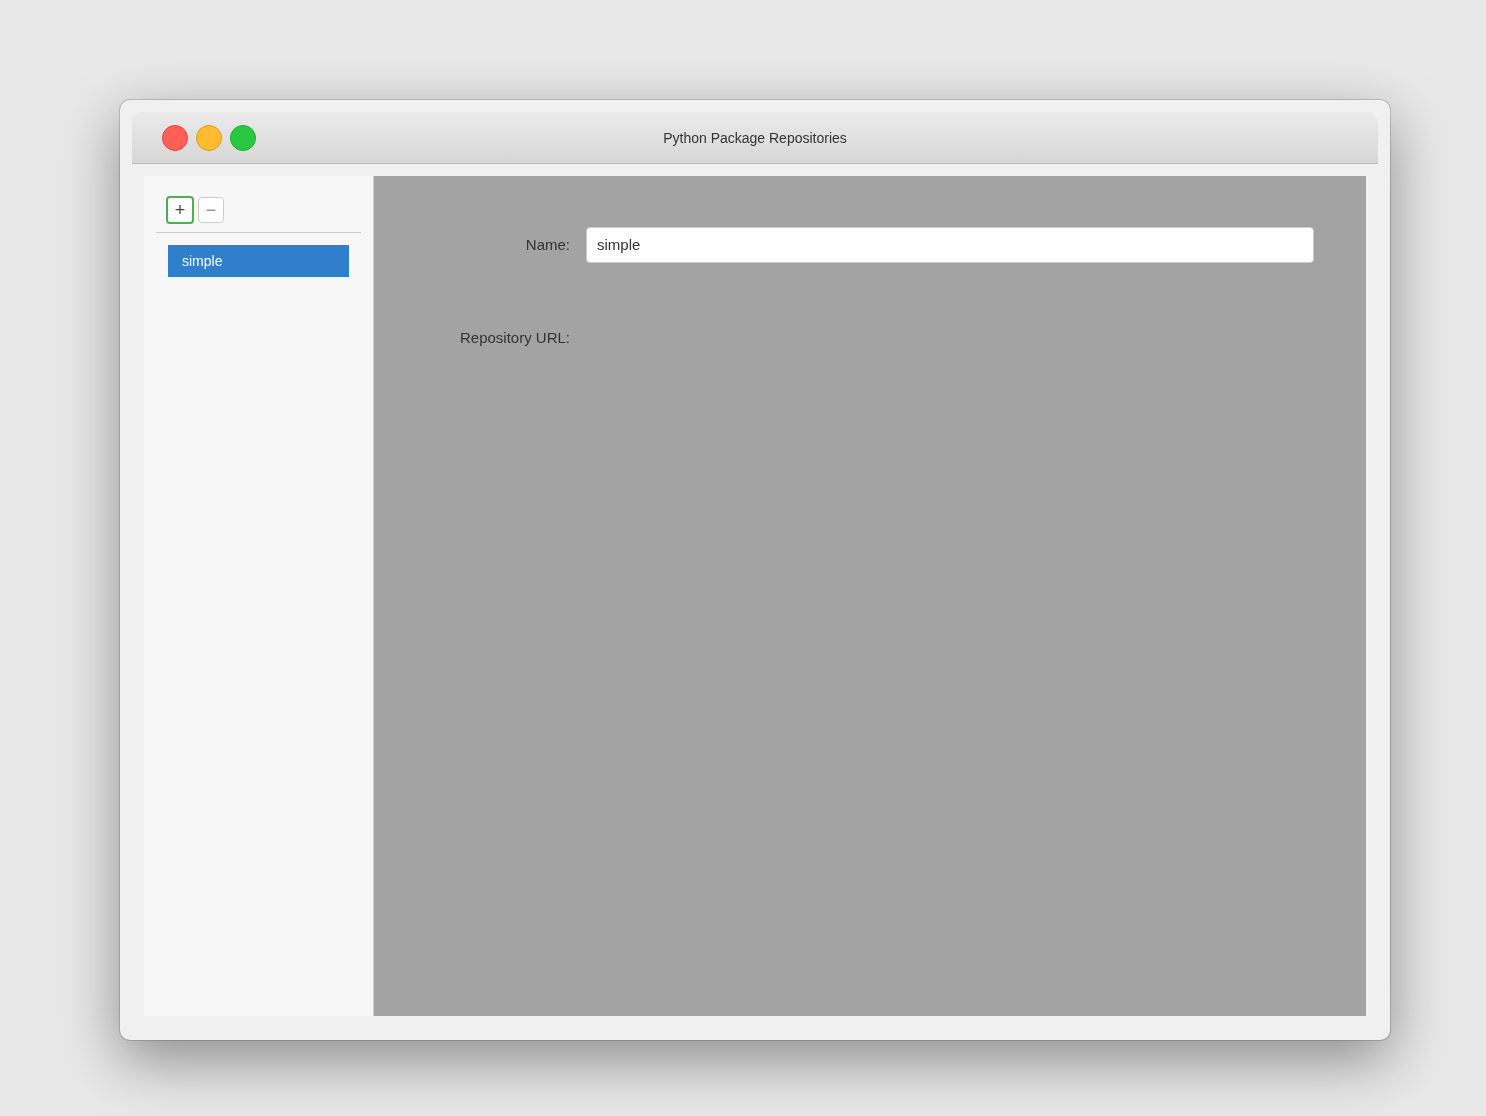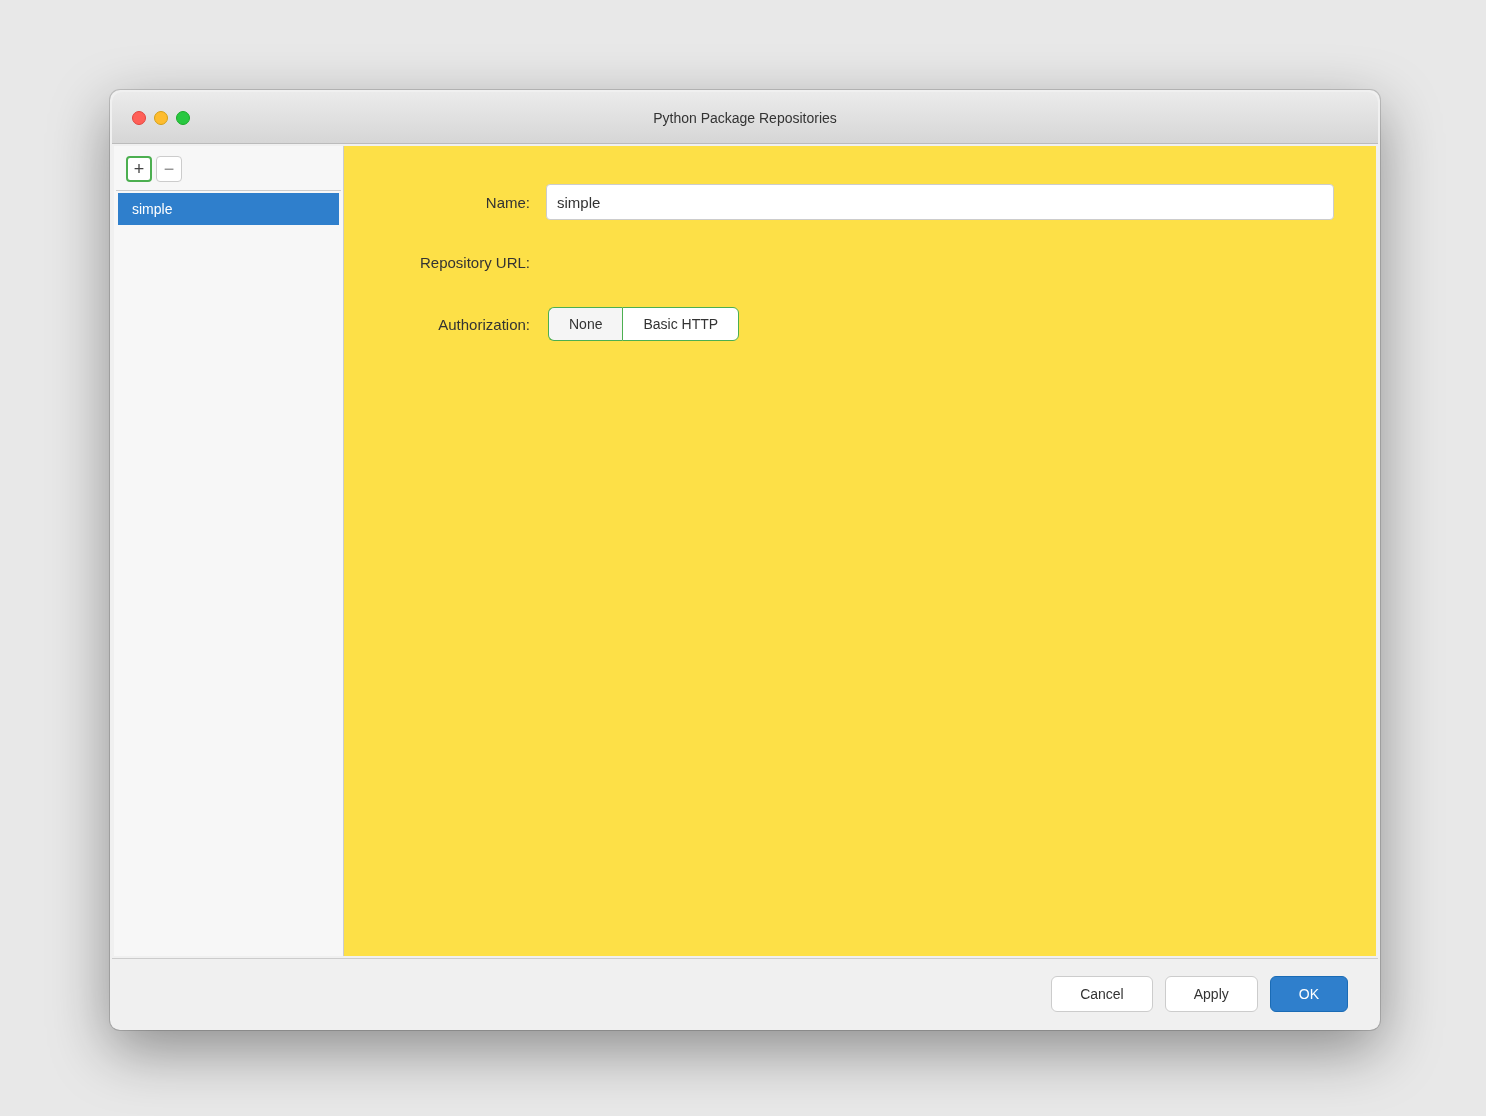--- a/index.html
+++ b/index.html
@@ -5,7 +5,7 @@
     * {
       box-sizing: border-box;
       margin: 0;
-      padding: 2px;
+      padding: 12px;
     }
 
     body {

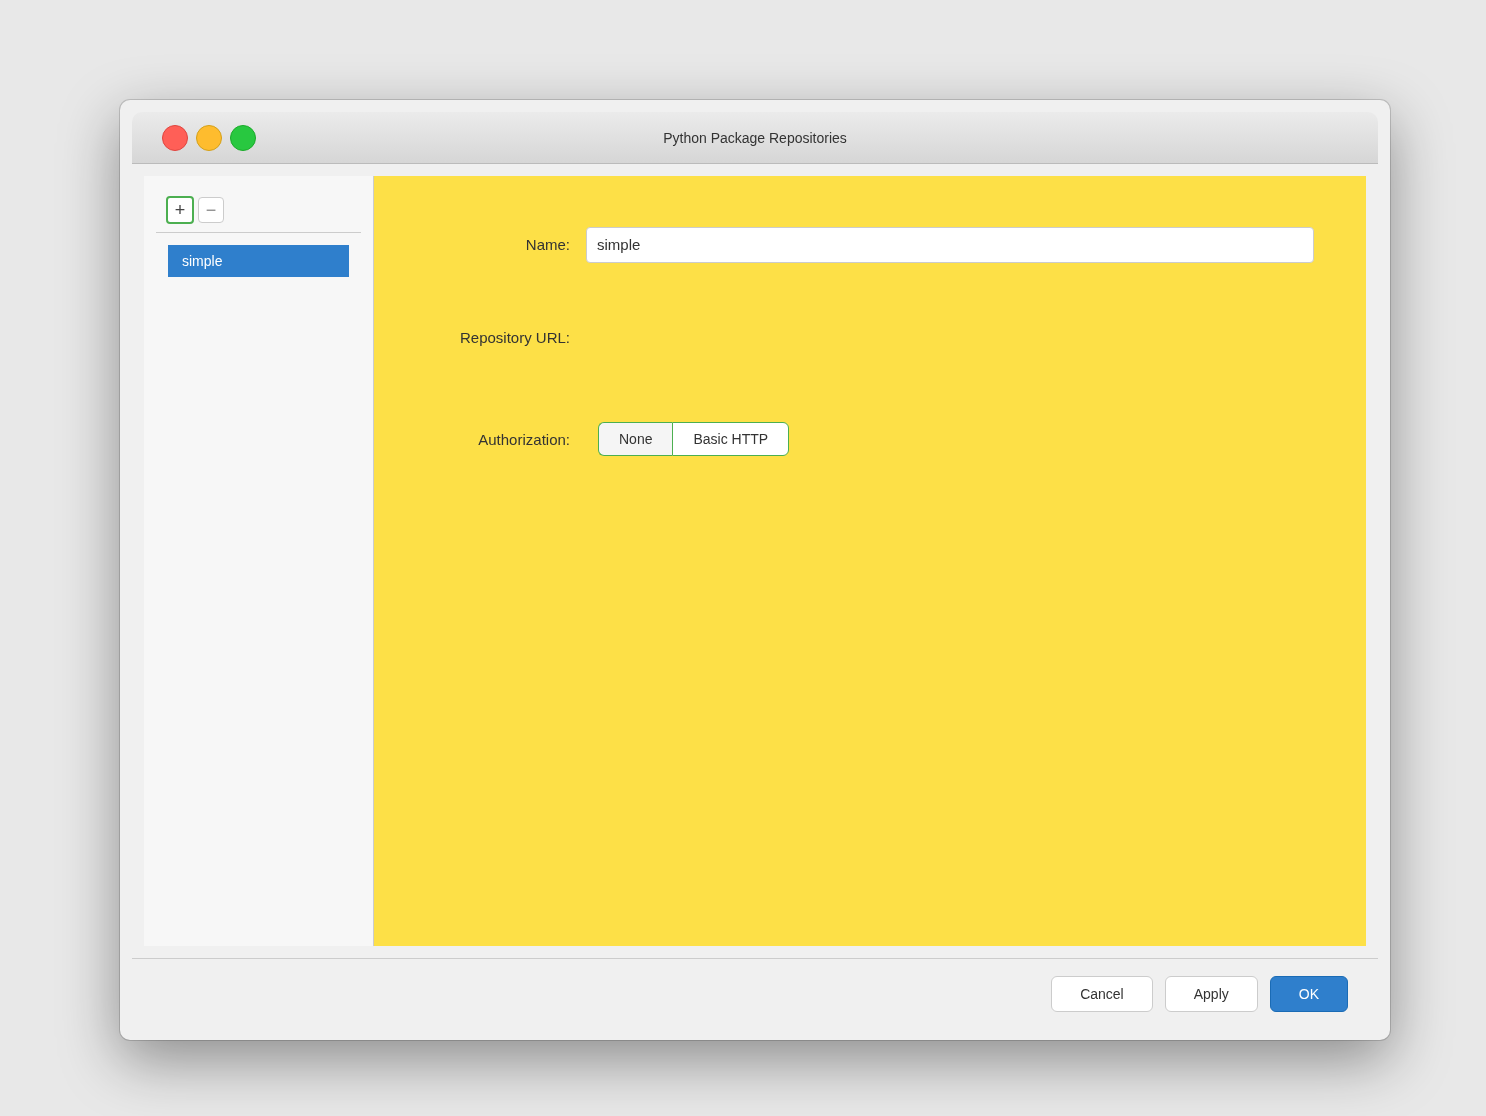--- a/index.html
+++ b/index.html
@@ -143,7 +143,7 @@
 
     .main-content {
       flex: 1;
-      background: #fde047;
+      background: #a3a3a3;
       padding: 36px 40px 20px 40px;
       display: flex;
       flex-direction: column;

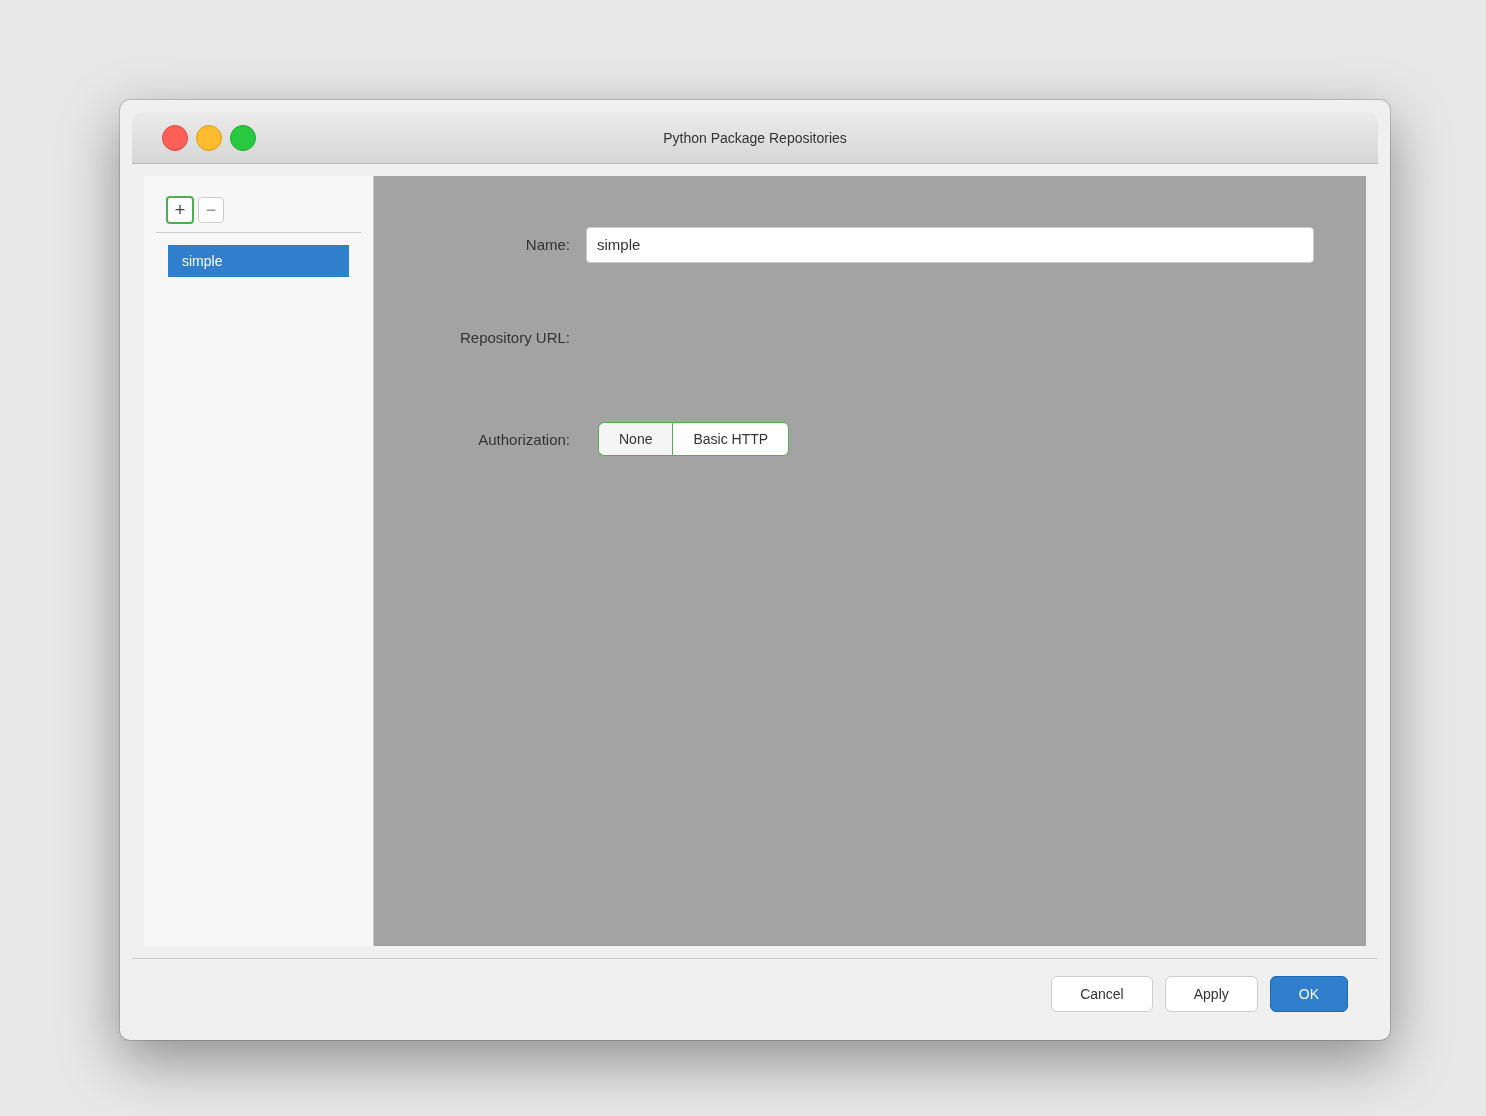--- a/index.html
+++ b/index.html
@@ -294,13 +294,6 @@
         <label class="form-label">Repository URL:</label>
       </div>
 
-      <div class="form-row">
-        <label class="form-label">Authorization:</label>
-        <div class="auth-group">
-          <button class="auth-btn active">None</button>
-          <button class="auth-btn">Basic HTTP</button>
-        </div>
-      </div>
 
       <div class="spacer"></div>
     </div>

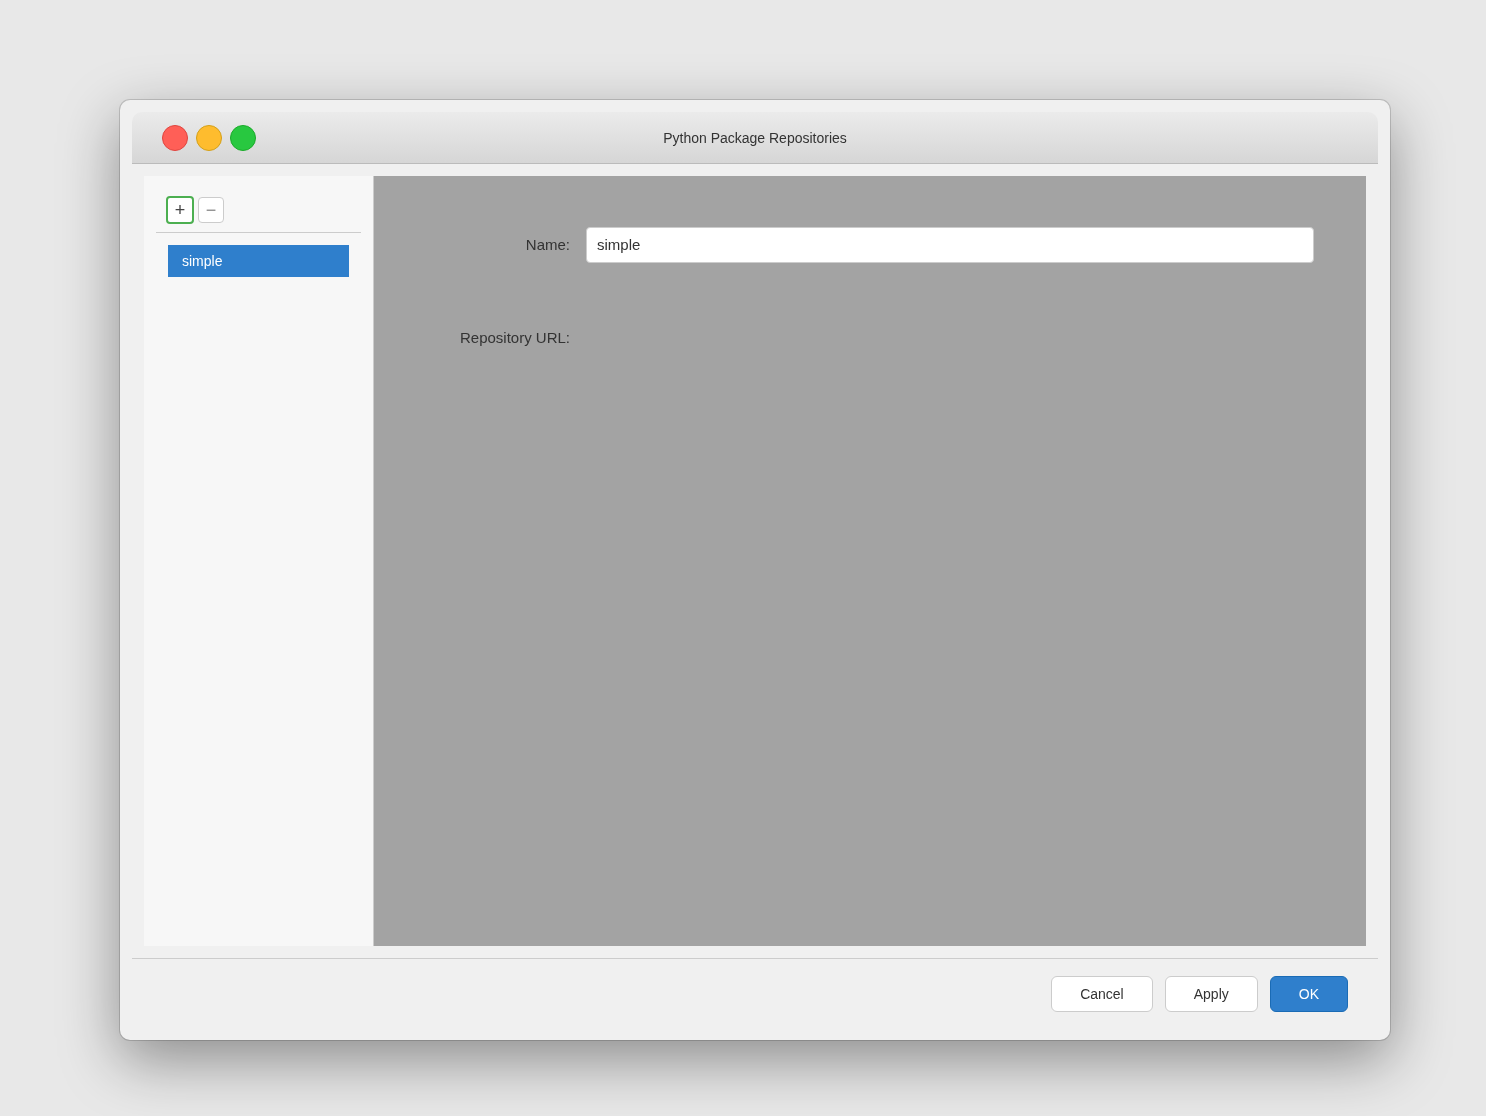--- a/index.html
+++ b/index.html
@@ -299,11 +299,6 @@
     </div>
   </div>
 
-  <div class="dialog-footer">
-    <button class="footer-btn cancel">Cancel</button>
-    <button class="footer-btn apply">Apply</button>
-    <button class="footer-btn ok">OK</button>
-  </div>
 </div>
 
 </body></html>

